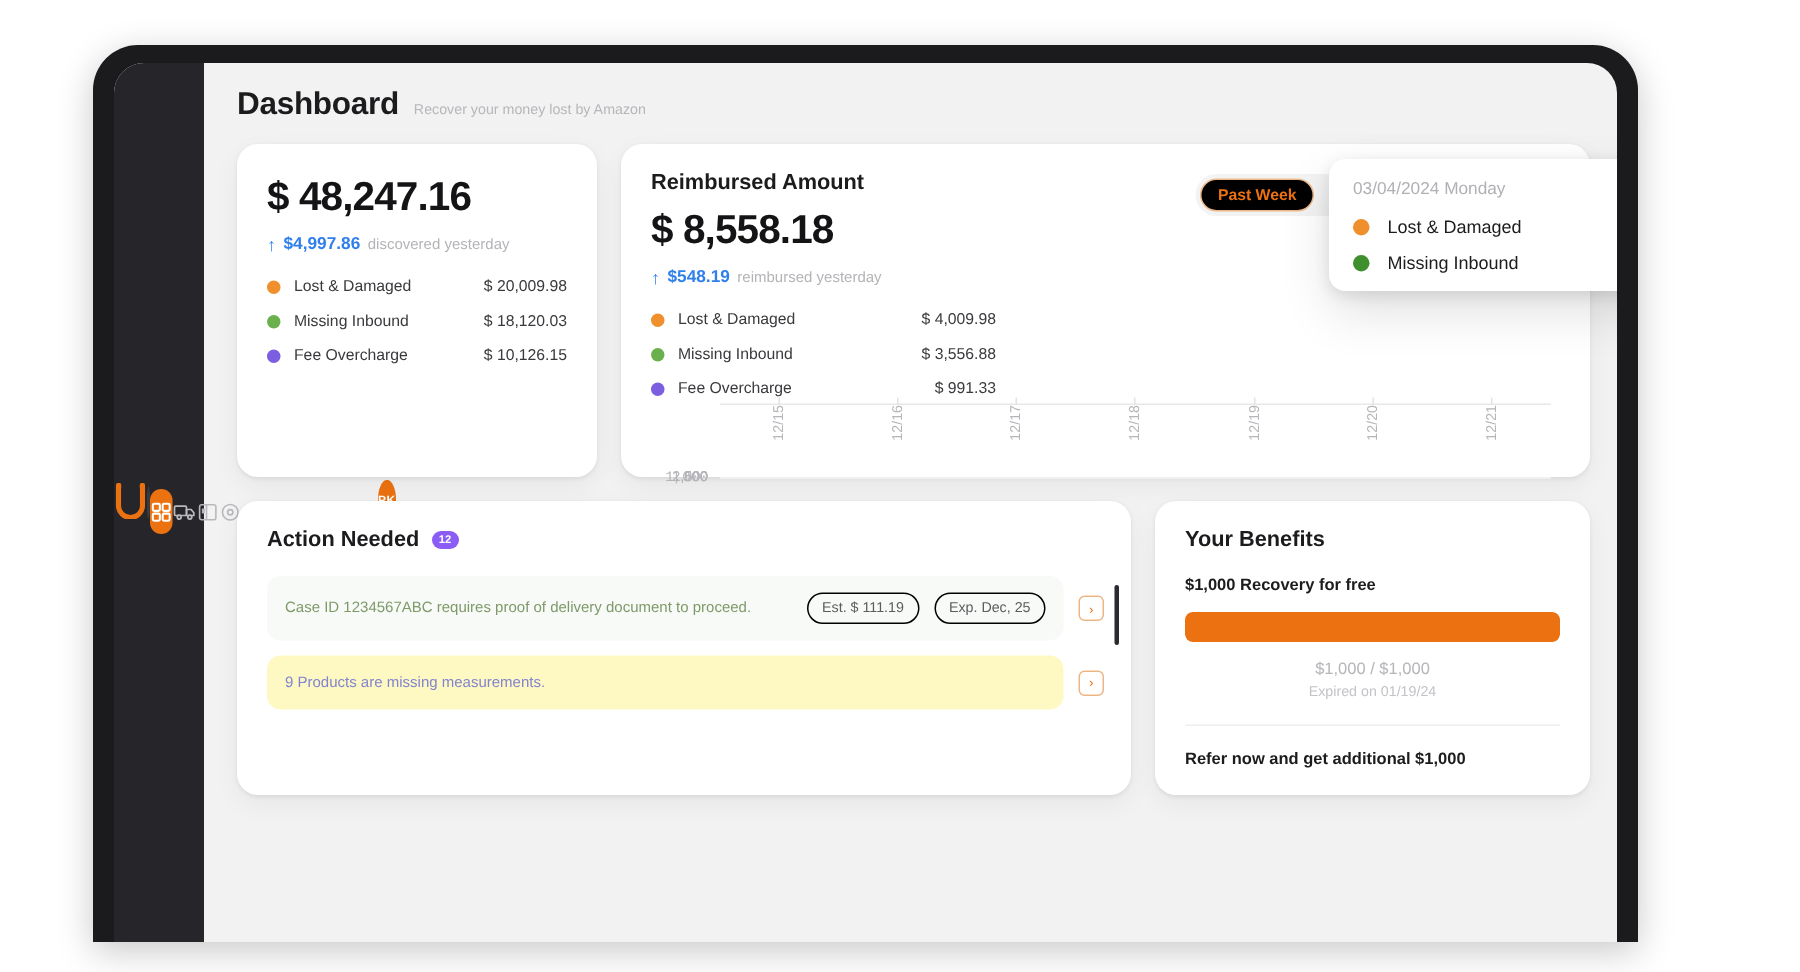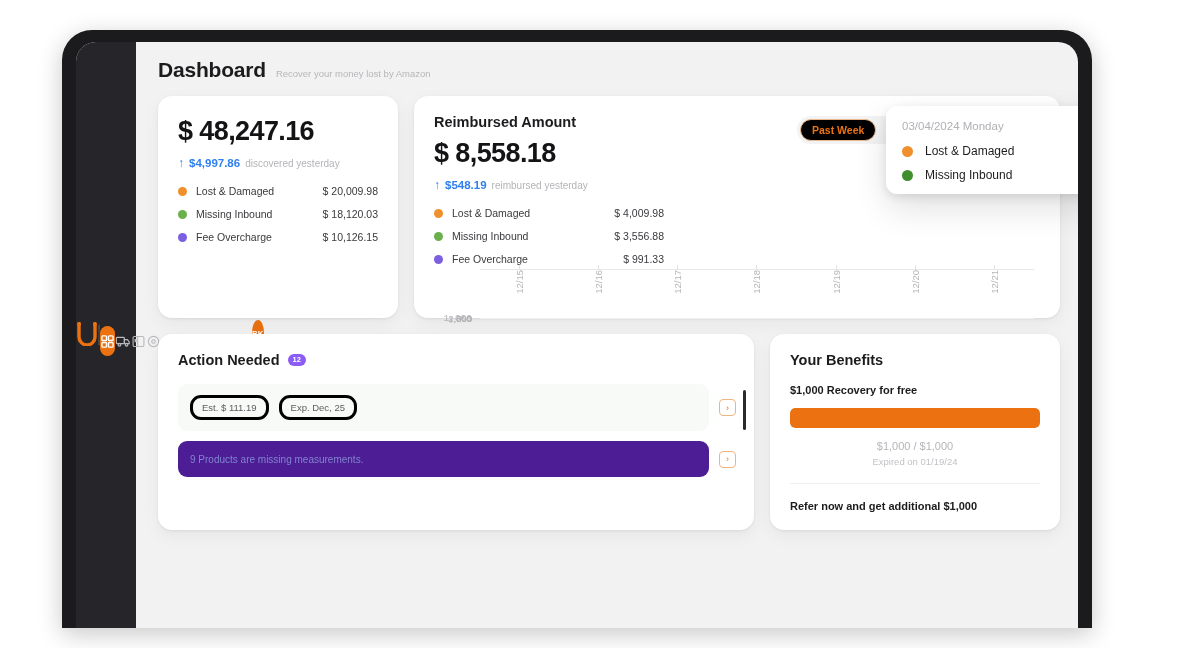--- a/index.html
+++ b/index.html
@@ -455,6 +455,7 @@
 
             <div class="act-row">
               <div class="act-body green">
+                <span class="act-text green">Case ID 1234567ABC requires proof of delivery document to proceed.</span>
                 <span class="chip">Est. $ 111.19</span>
                 <span class="chip">Exp. Dec, 25</span>
               </div>

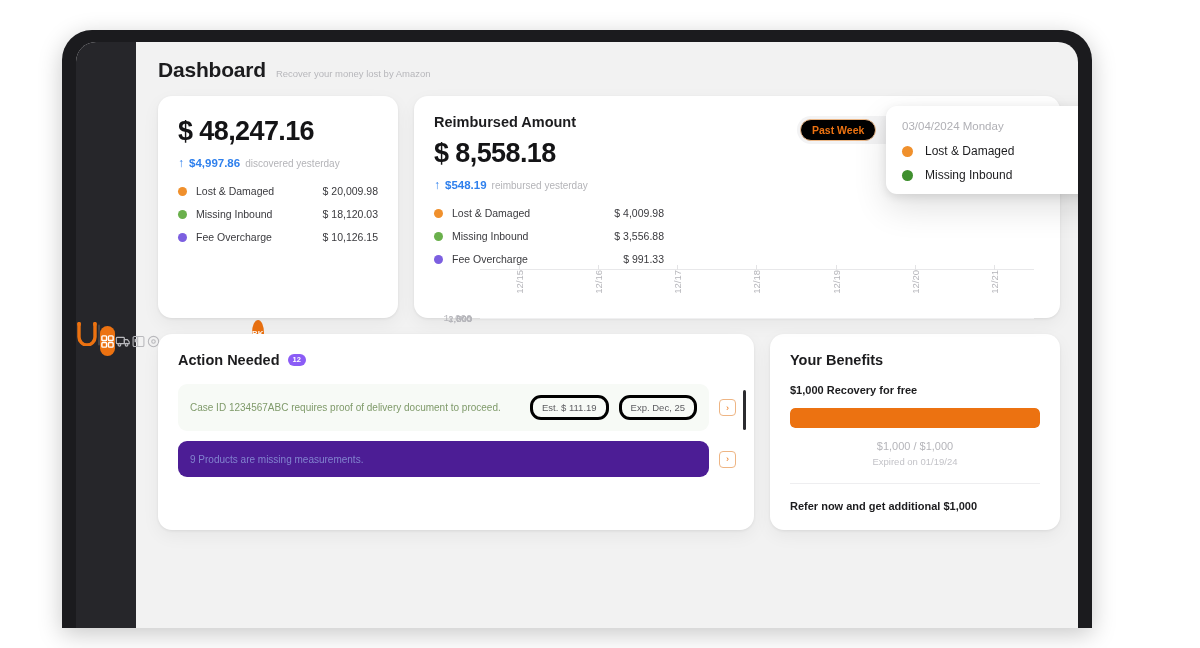--- a/index.html
+++ b/index.html
@@ -152,7 +152,7 @@
   .act-text.green { color:#7f9a6a; }
   .act-text.purple { color:#8284cf; }
   .chip {
-    font-size: 9.5px; color:#5c5c60; border:3px solid #000000;
+    font-size: 9.5px; color:#5c5c60; border:1px solid #000000;
     border-radius: 11px; padding: 4px 9px; white-space:nowrap;
   }
   .go-btn {

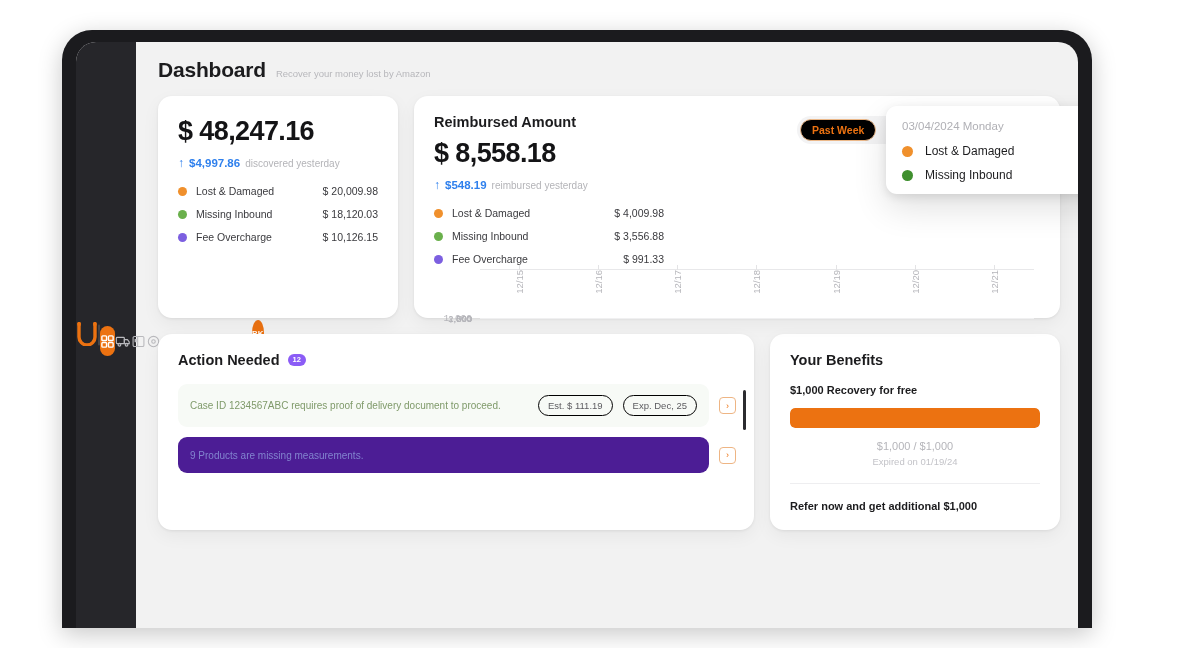--- a/index.html
+++ b/index.html
@@ -147,7 +147,7 @@
     display:flex; align-items:center; gap: 10px; min-height: 36px;
   }
   .act-body.green { background:#f7faf6; }
-  .act-body.purple { background:#4c1d95; }
+  .act-body.purple { background:#fef9c3; }
   .act-text { font-size: 10px; flex:1 1 auto; }
   .act-text.green { color:#7f9a6a; }
   .act-text.purple { color:#8284cf; }

